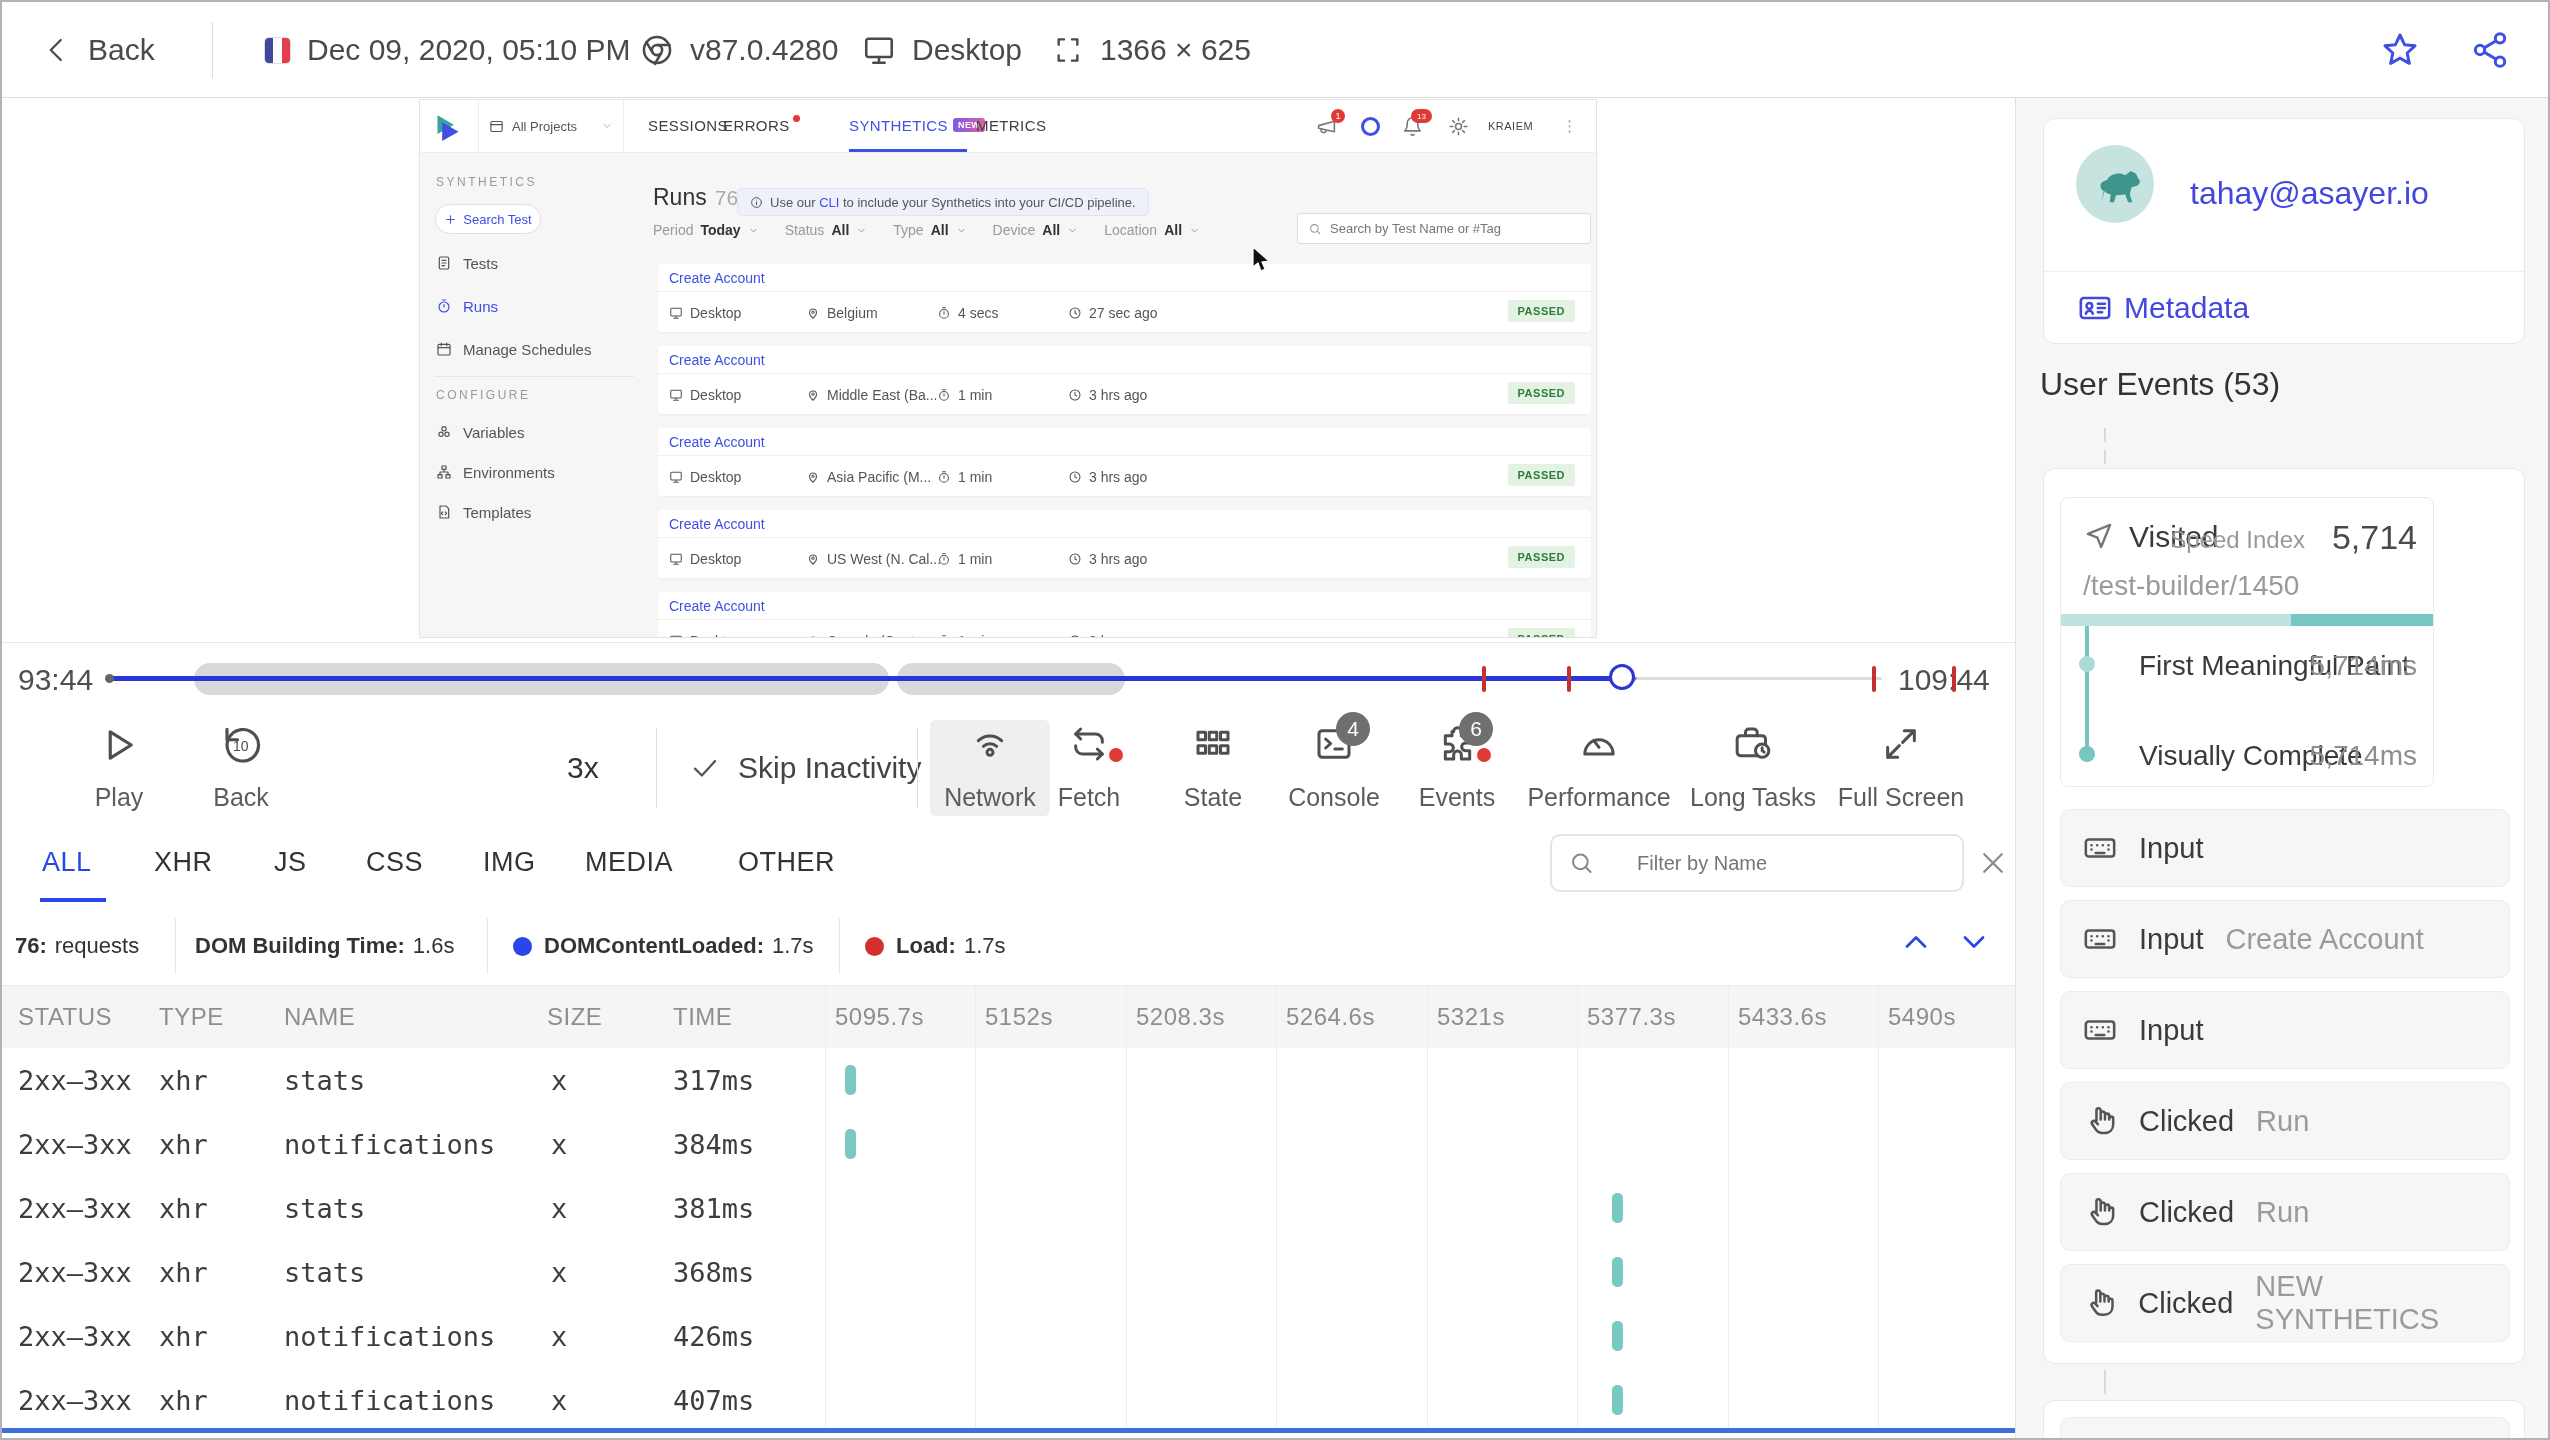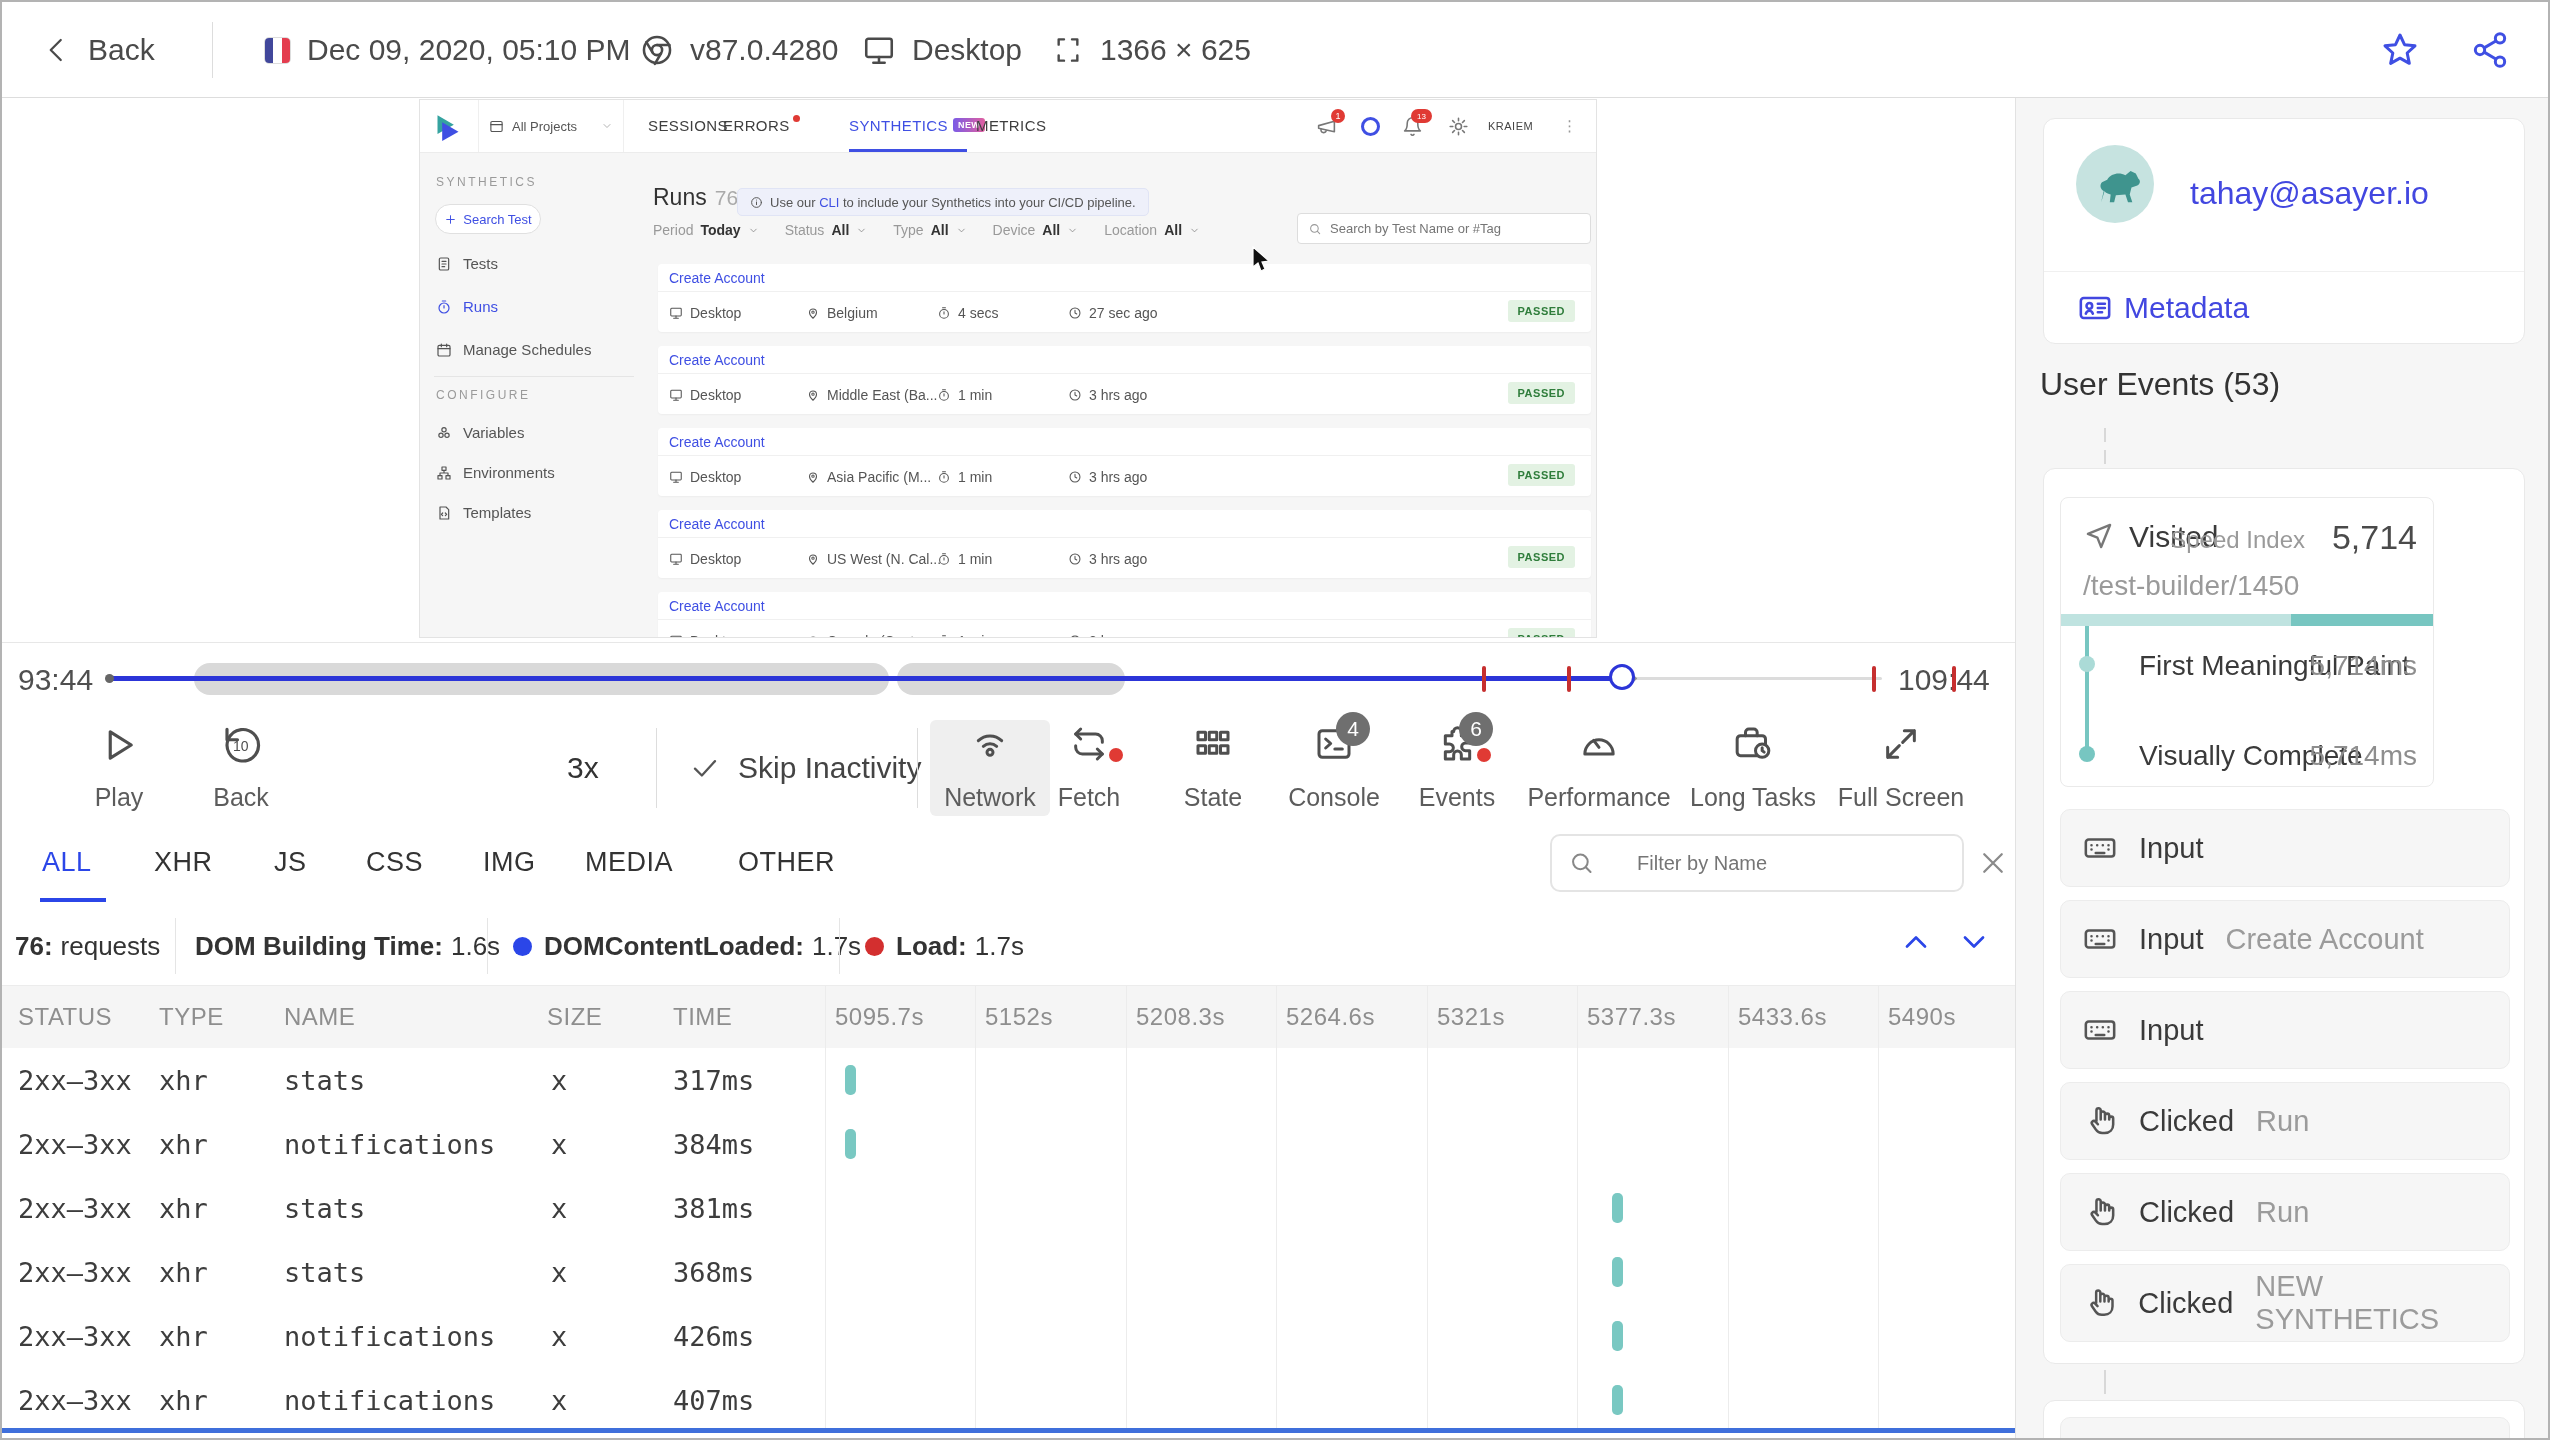--- a/index.html
+++ b/index.html
@@ -22,7 +22,7 @@
   #stage{left:0;top:96px;width:2013px;height:544px;background:#fff}
   #app{position:absolute;left:417px;top:1px;width:1178px;height:539px;background:#f6f6f6;border:1px solid #e3e3e3;overflow:hidden;font-size:14px;color:#555}
   .apptab{position:absolute;top:0;height:50px;display:flex;align-items:center;font-size:15px;letter-spacing:.4px;color:#3e3e3e;font-weight:500}
-  .sideitem{position:absolute;left:16px;display:flex;align-items:center;gap:11px;font-size:15px;color:#555}
+  .sideitem{position:absolute;left:16px;display:flex;gap:11px;font-size:15px;color:#555}
   .seclab{position:absolute;left:16px;font-size:12px;letter-spacing:2.5px;color:#9a9a9a}
   .runcard{position:absolute;left:238px;width:933px;height:68px;background:#fff;border-radius:4px;box-shadow:0 1px 2px rgba(0,0,0,.04)}
   .rc-title{position:absolute;left:11px;top:0;height:27px;display:flex;align-items:center;font-size:14px;color:var(--blue)}

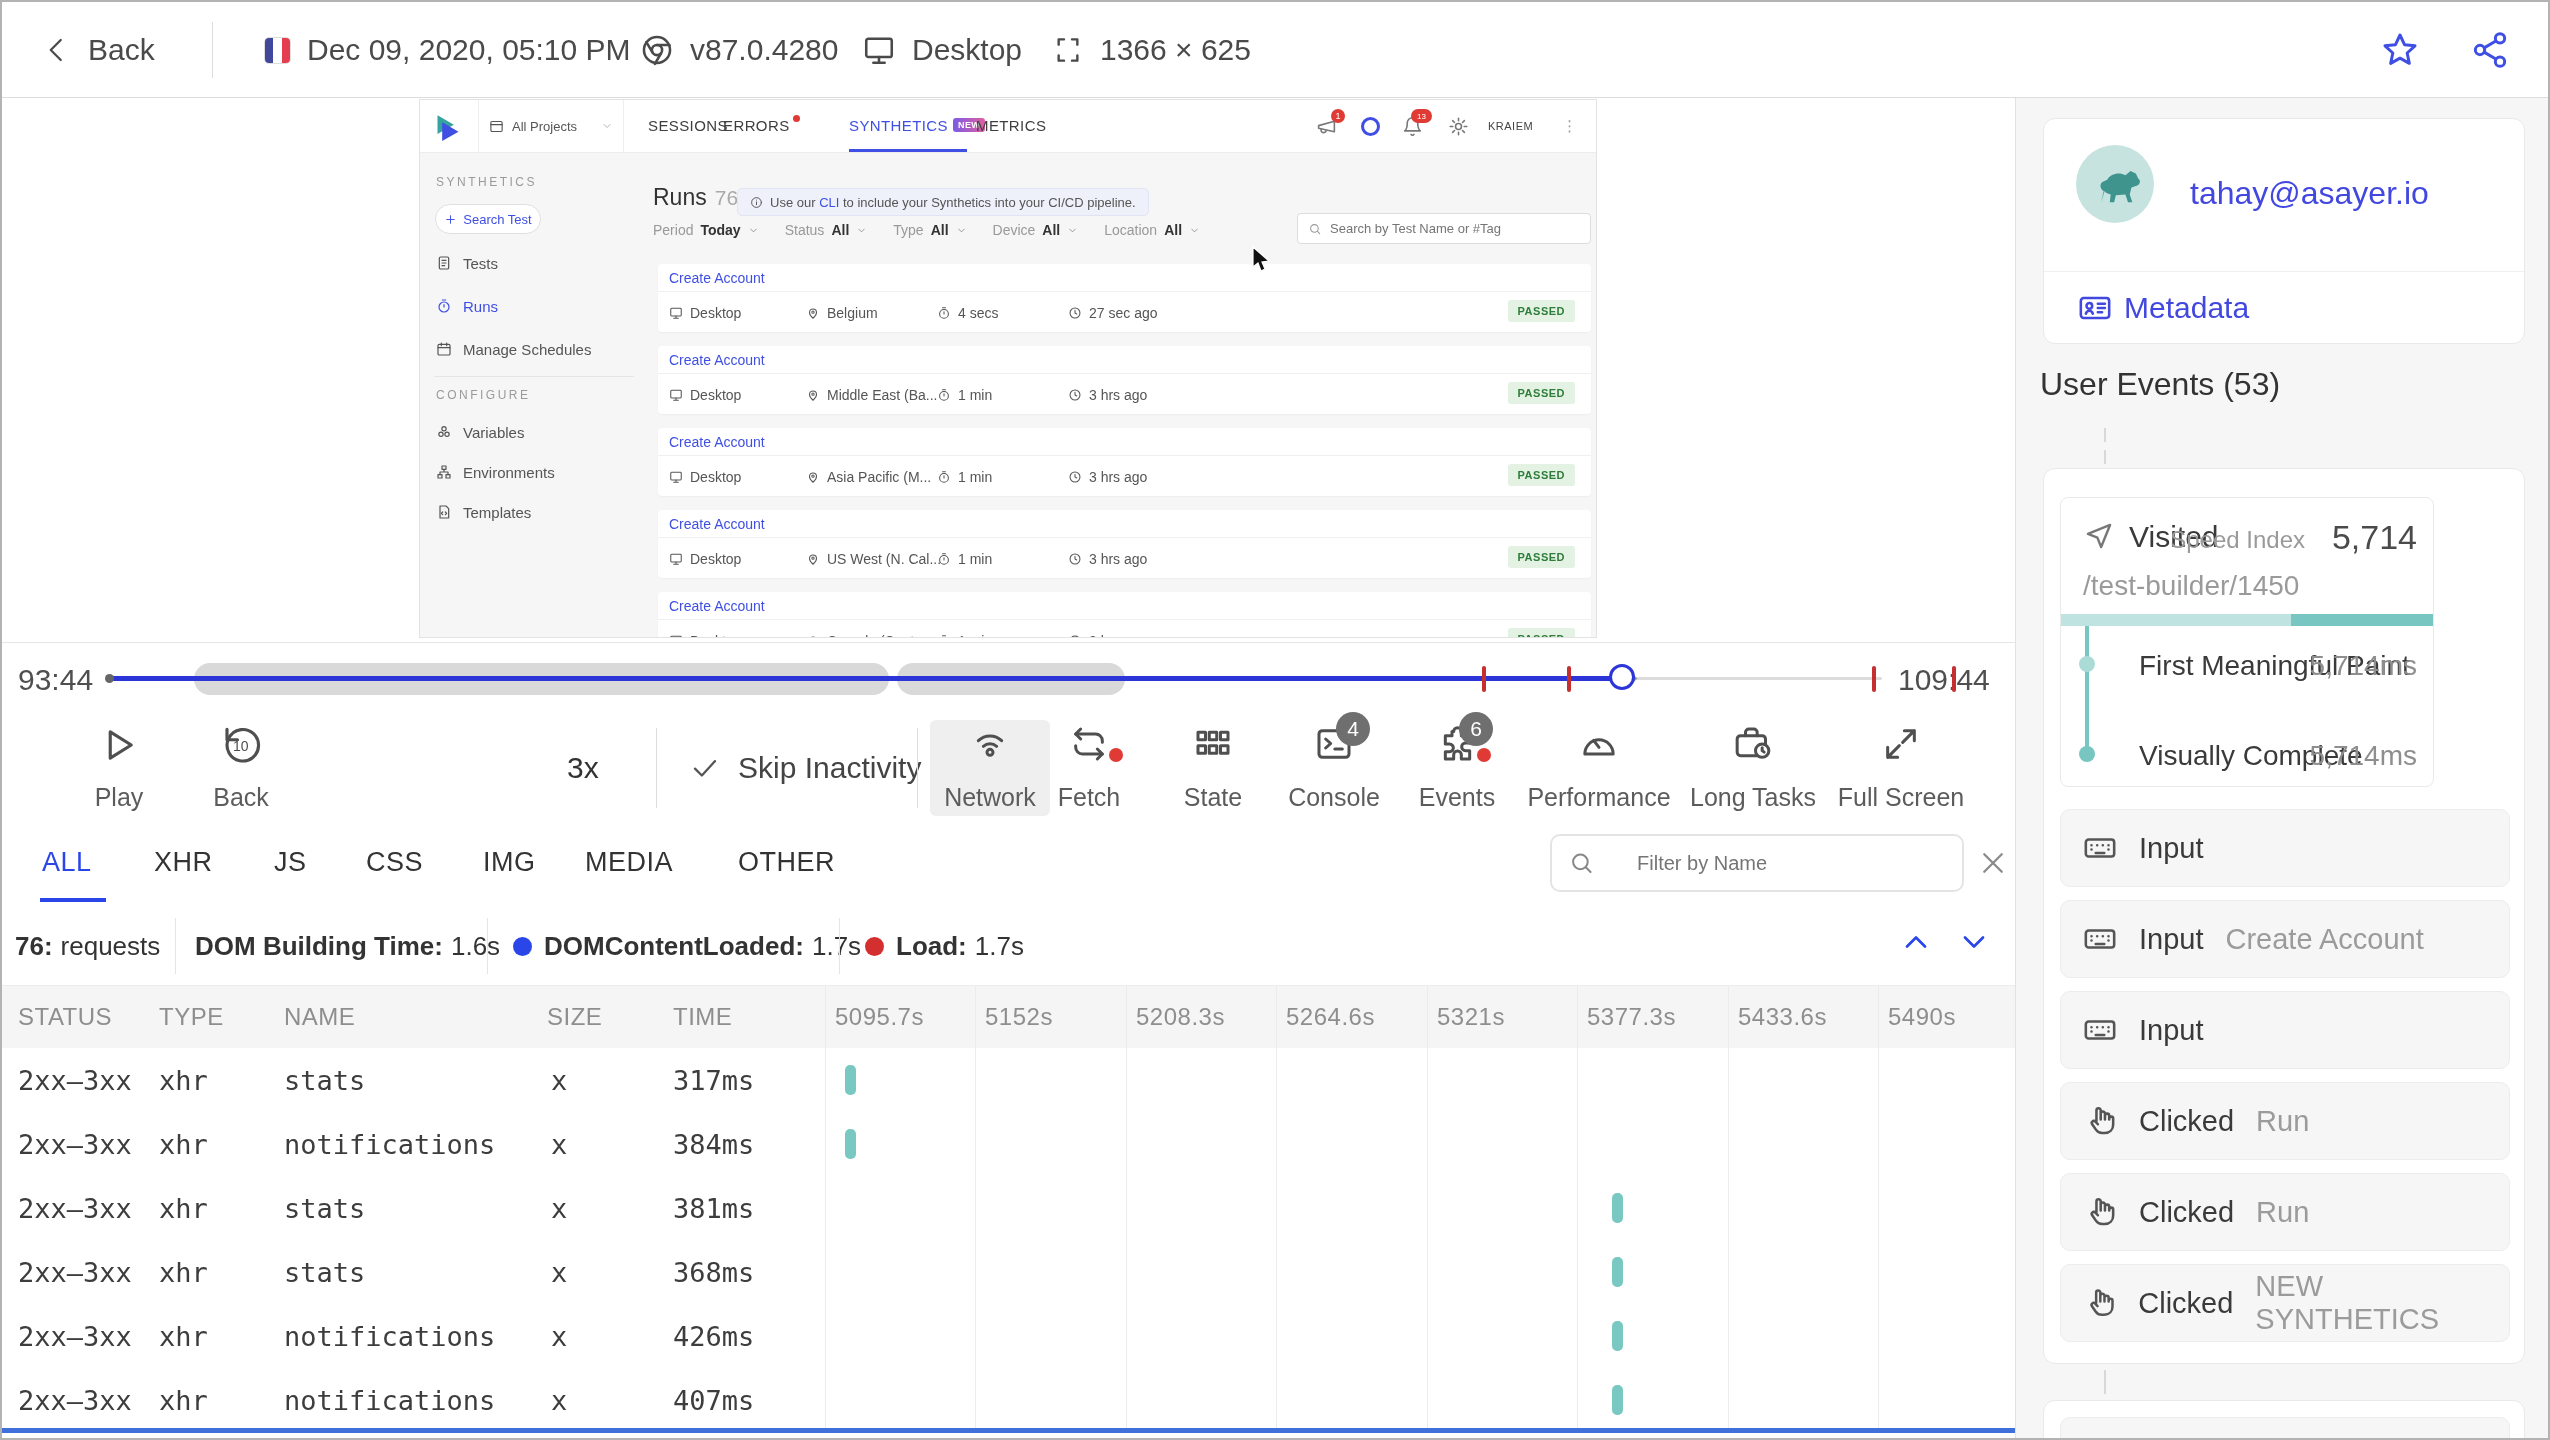--- a/index.html
+++ b/index.html
@@ -42,7 +42,7 @@
   
   #net{left:0;top:820px;width:2013px;height:620px;background:#fff}
   .ntab{position:absolute;top:0;height:80px;display:flex;align-items:center;font-size:27px;font-weight:500;color:#333;letter-spacing:.5px}
-  .sumseg{position:absolute;top:84px;height:80px;display:flex;align-items:center;gap:12px;font-size:26px;color:#333}
+  .sumseg{position:absolute;top:84px;height:80px;display:flex;align-items:center;gap:12px;font-size:22px;color:#333}
   .colsep{position:absolute;top:164px;width:1px;height:442px;background:#ececec}
   .nhead{position:absolute;top:164px;height:62px;display:flex;align-items:center;font-size:24px;color:#8e8e8e;letter-spacing:.5px}
   .nrow-cell{position:absolute;height:64px;display:flex;align-items:center;font-family:"DejaVu Sans Mono",monospace;font-size:27px;color:#3d3d3d}

